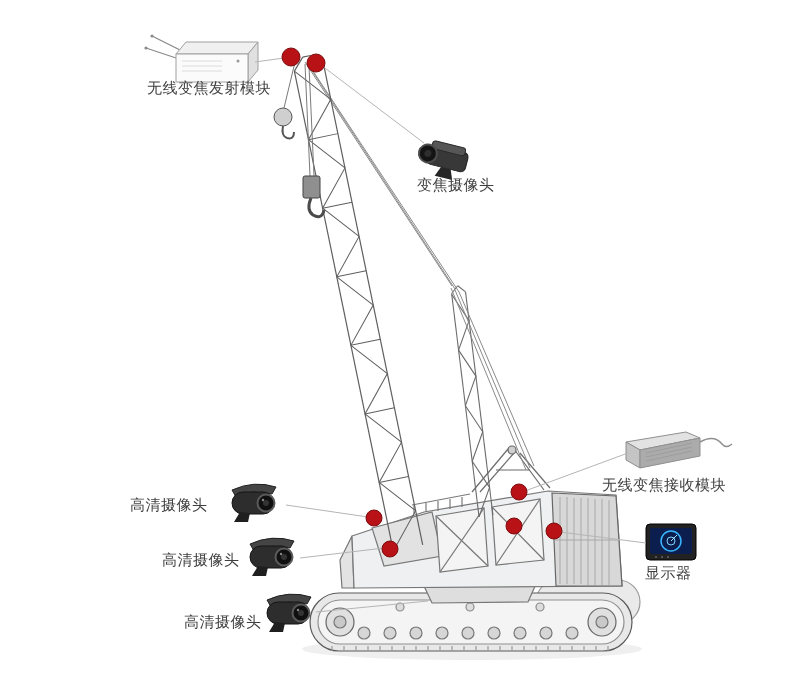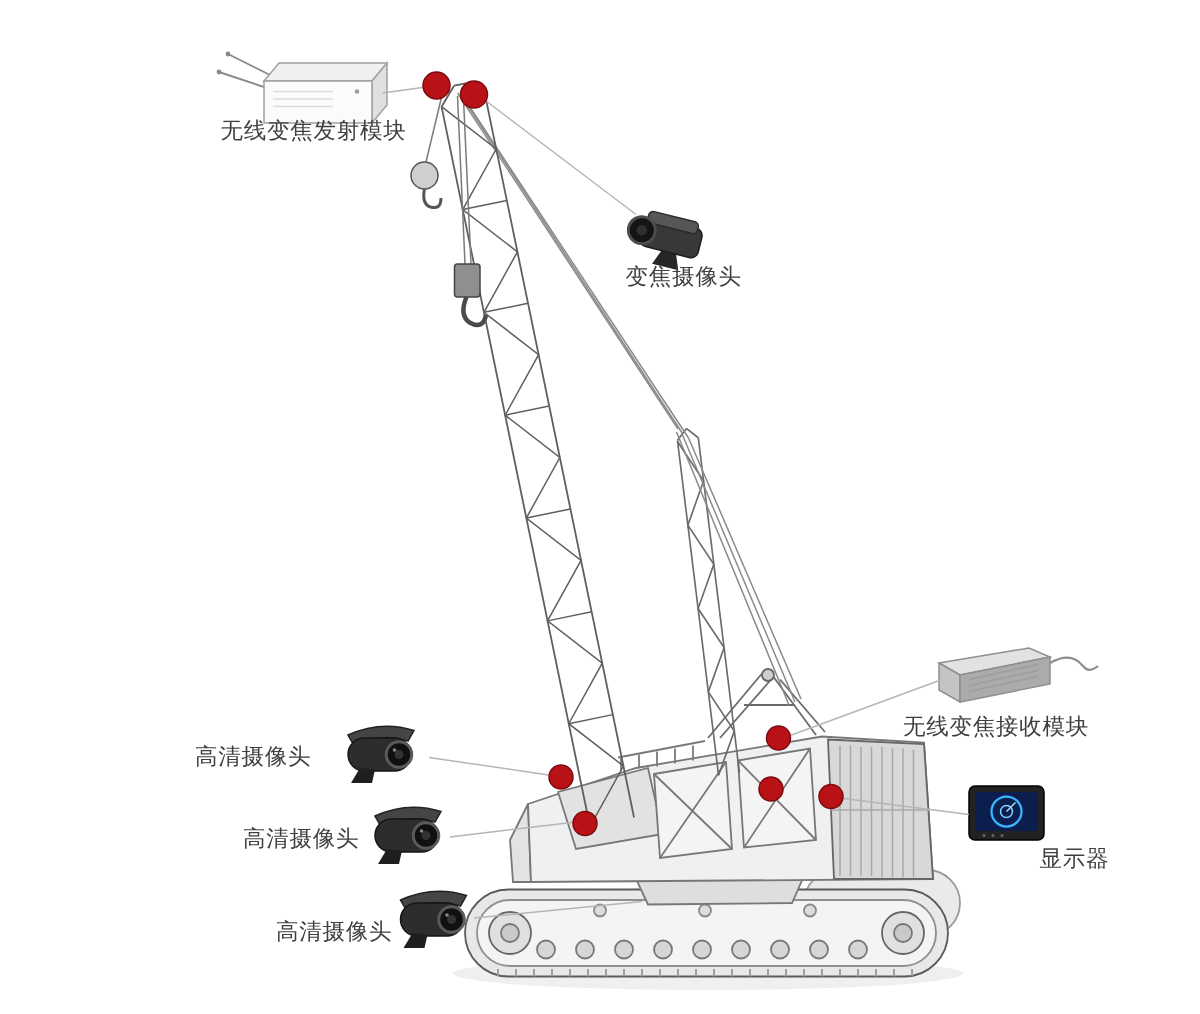--- a/index.html
+++ b/index.html
@@ -18,7 +18,7 @@
   #lbl-hd2{left:162px;top:551px;}
   #lbl-hd3{left:184px;top:613px;}
   #lbl-receiver{left:602px;top:476px;text-align:right;}
-  #lbl-monitor{left:645px;top:564px;margin-left:48px;}
+  #lbl-monitor{left:645px;top:564px;}
 </style>
 </head>
 <body>

